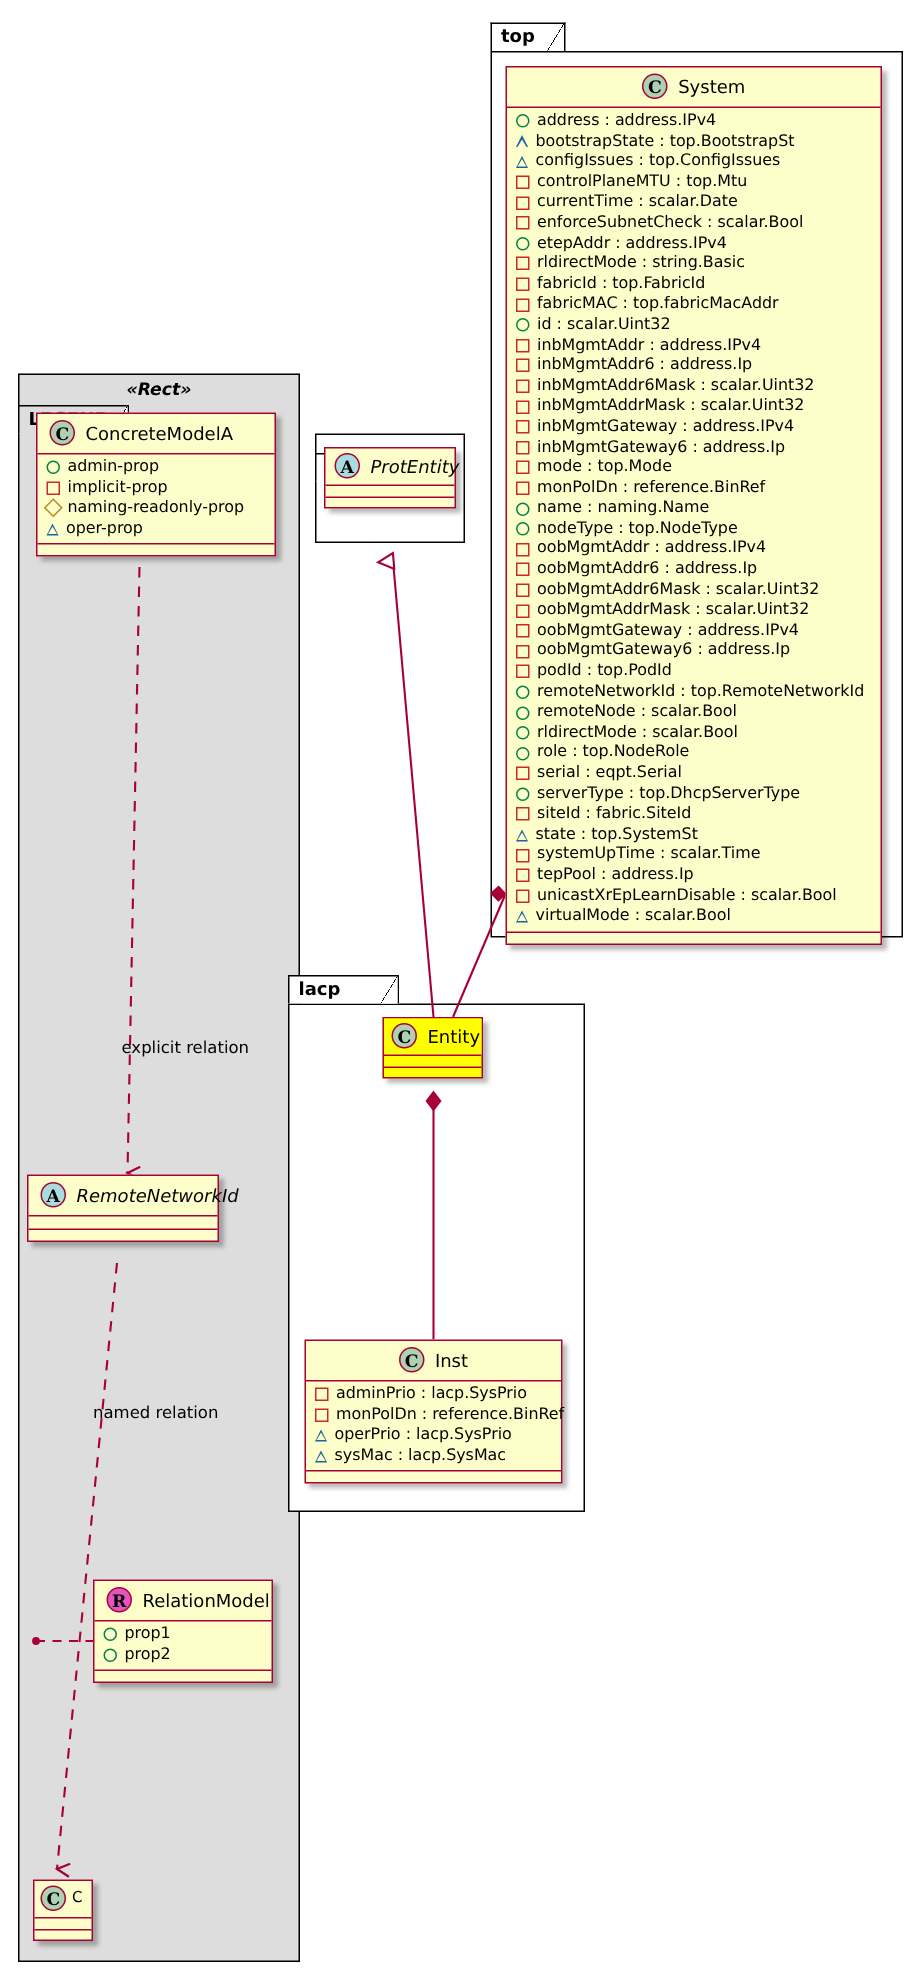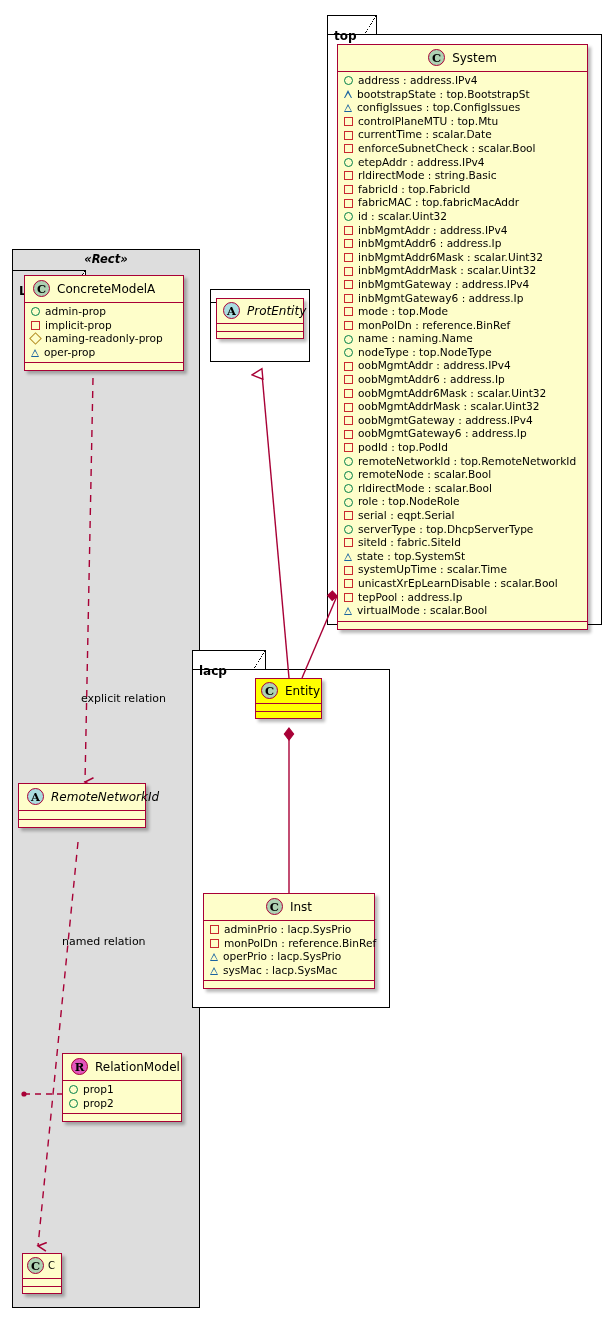--- a/index.html
+++ b/index.html
@@ -13,7 +13,7 @@
   .pkg-tab{
     position:absolute;left:0;top:0;height:19px;box-sizing:border-box;
     border:1.5px solid #000000;border-bottom:none;background:#fff;
-    font-weight:bold;font-size:12px;line-height:17px;padding:12px 14px 0 6px;
+    font-weight:bold;font-size:12px;line-height:17px;padding:0 14px 0 6px;
     white-space:nowrap;z-index:3;
   }
   .pkg-tab::after{

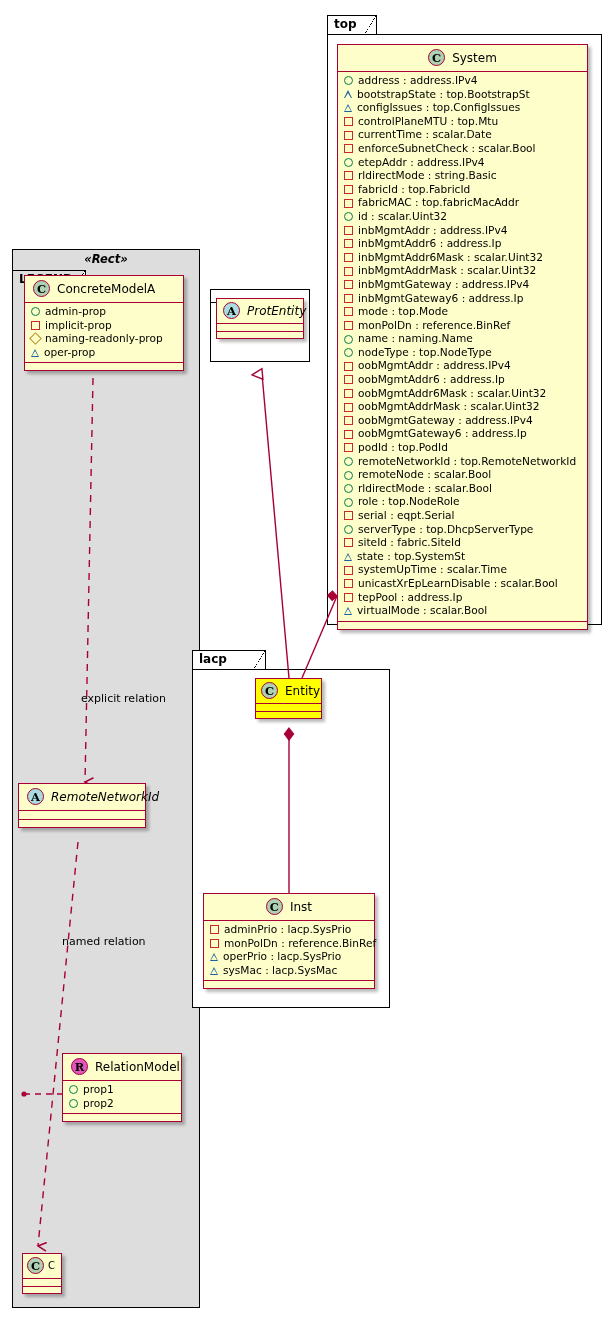--- a/index.html
+++ b/index.html
@@ -379,11 +379,11 @@
       </div>
       <div class="attr">
         <span class="ic sq"></span>
+        <span class="txt">tepPool : address.Ip</span>
+      </div>
+      <div class="attr">
+        <span class="ic sq"></span>
         <span class="txt">unicastXrEpLearnDisable : scalar.Bool</span>
-      </div>
-      <div class="attr">
-        <span class="ic sq"></span>
-        <span class="txt">tepPool : address.Ip</span>
       </div>
       <div class="attr">
         <span class="ic tri"></span>

